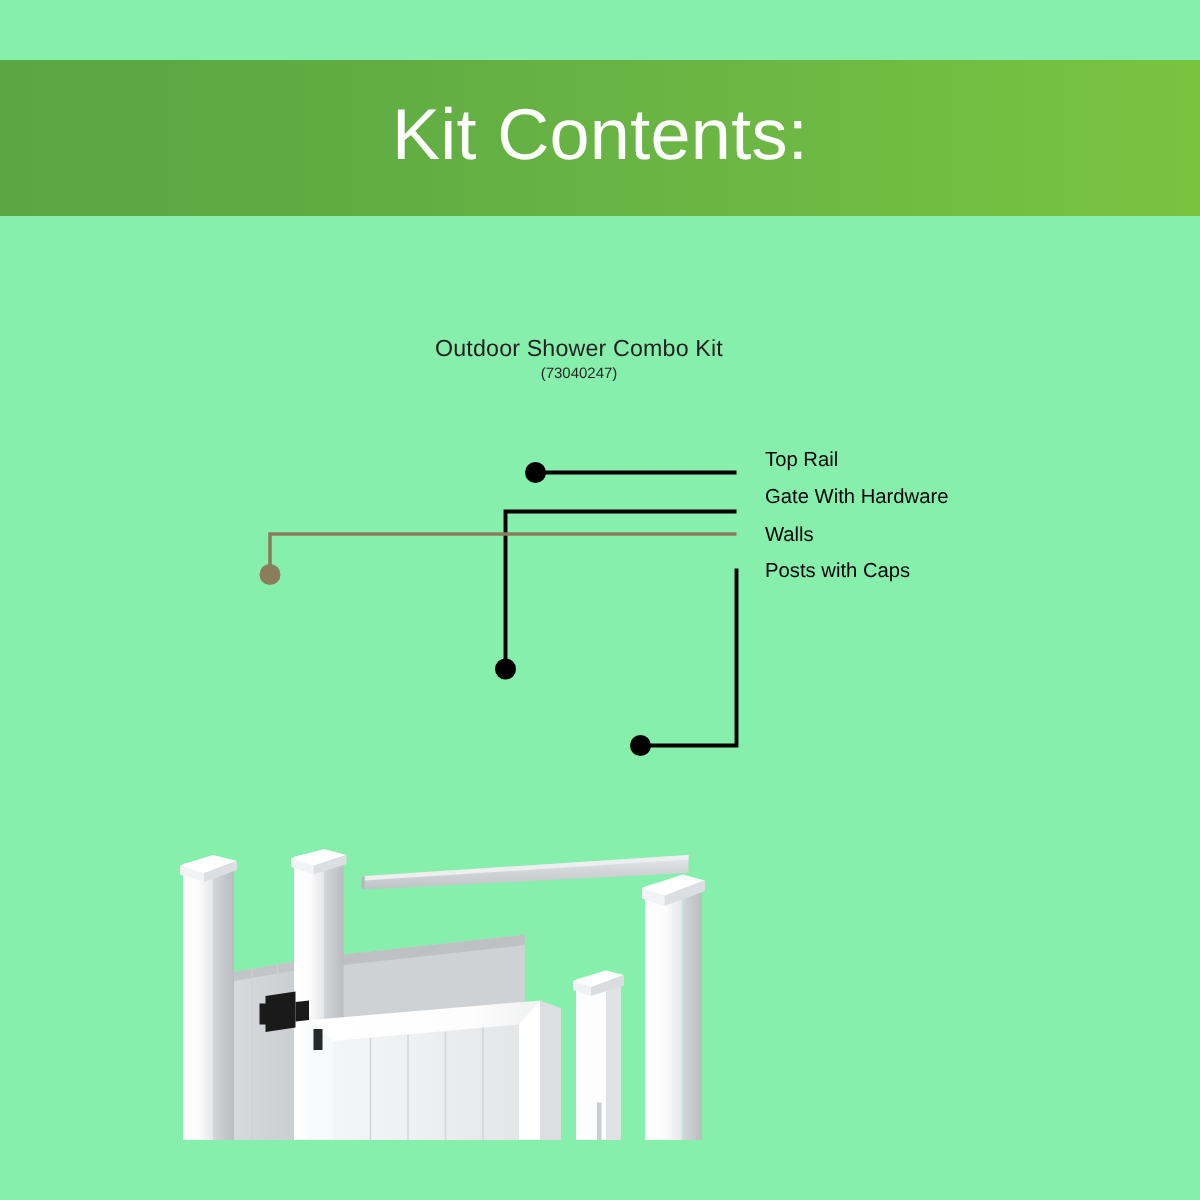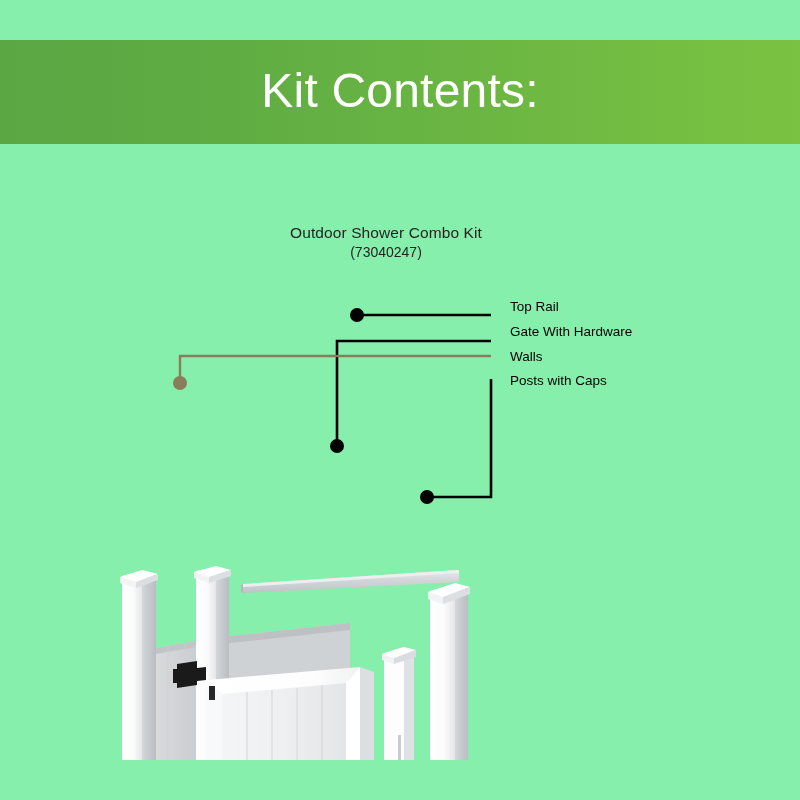--- a/index.html
+++ b/index.html
@@ -61,7 +61,7 @@
   }
   .product-sku {
     font-family: "Liberation Sans", sans-serif;
-    font-size: 14px;
+    font-size: 10px;
     font-weight: 400;
     color: #231f20;
     margin-top: 2px;

